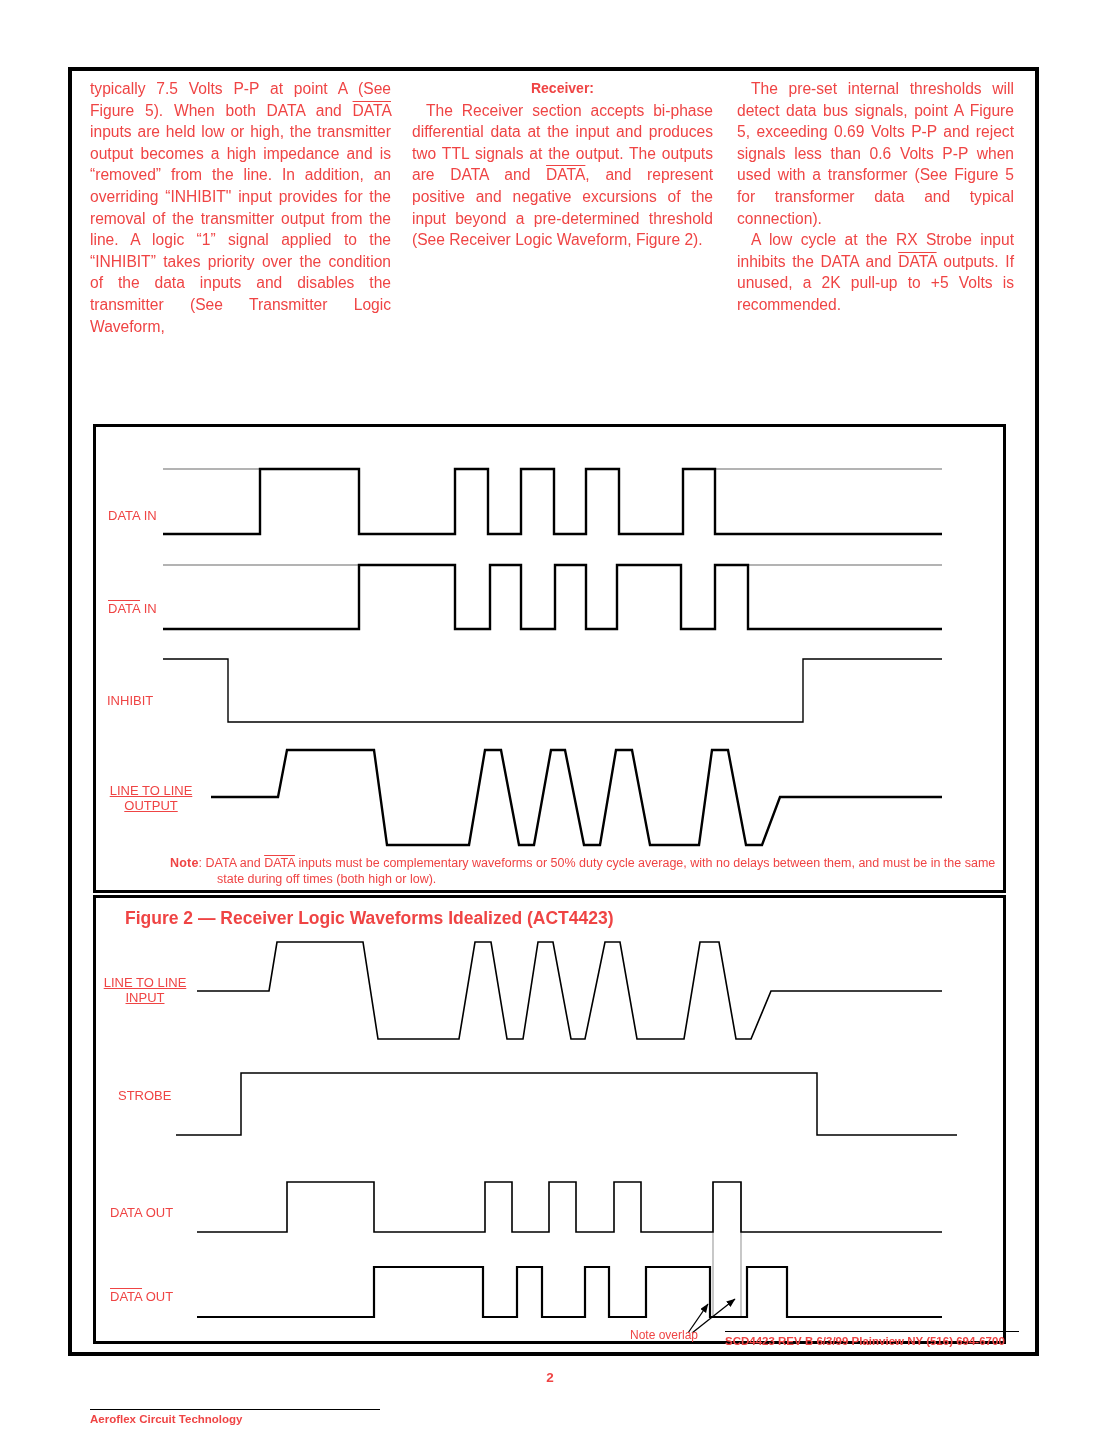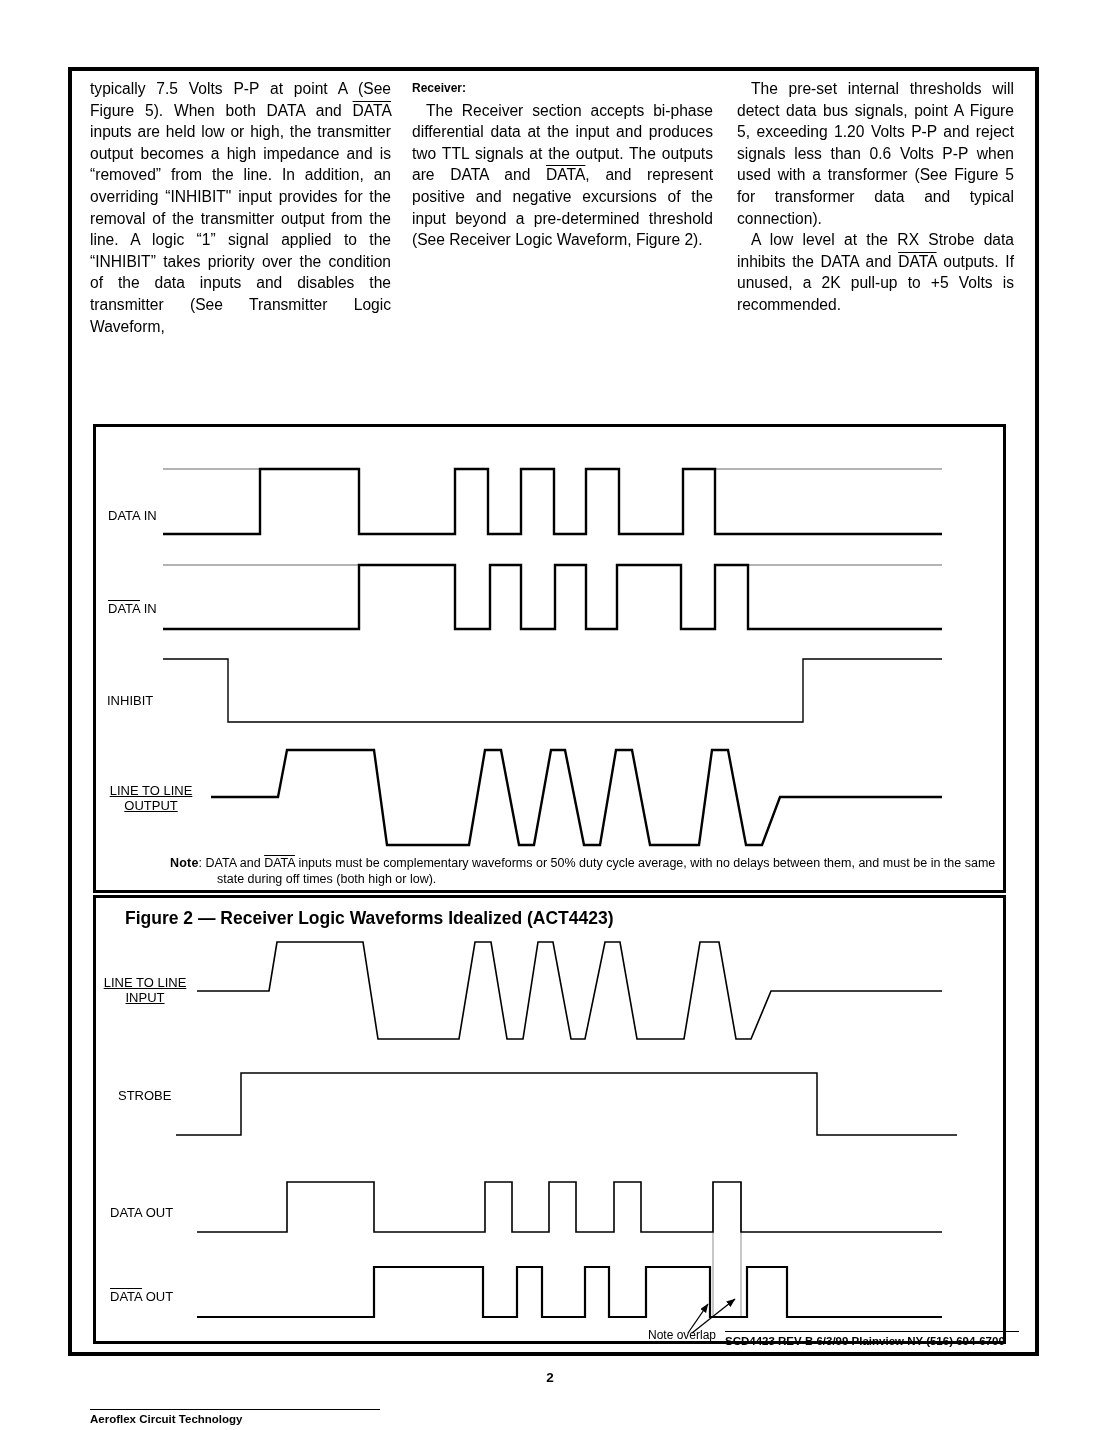--- a/index.html
+++ b/index.html
@@ -4,7 +4,7 @@
 <style>
   html,body{margin:0;padding:0;background:#fff;}
   .page{position:relative;width:1105px;height:1430px;background:#ffffff;overflow:hidden;
-        font-family:"Liberation Sans",sans-serif;color:#000000;}
+        font-family:"Liberation Sans",sans-serif;color:#ef4444;}
   .outer-box{position:absolute;left:68px;top:67px;width:963px;height:1281px;border:4px solid #000;}
   .fig-box{position:absolute;border:3px solid #000;background:transparent;}
   #fig1-box{left:93px;top:424px;width:907px;height:463px;}

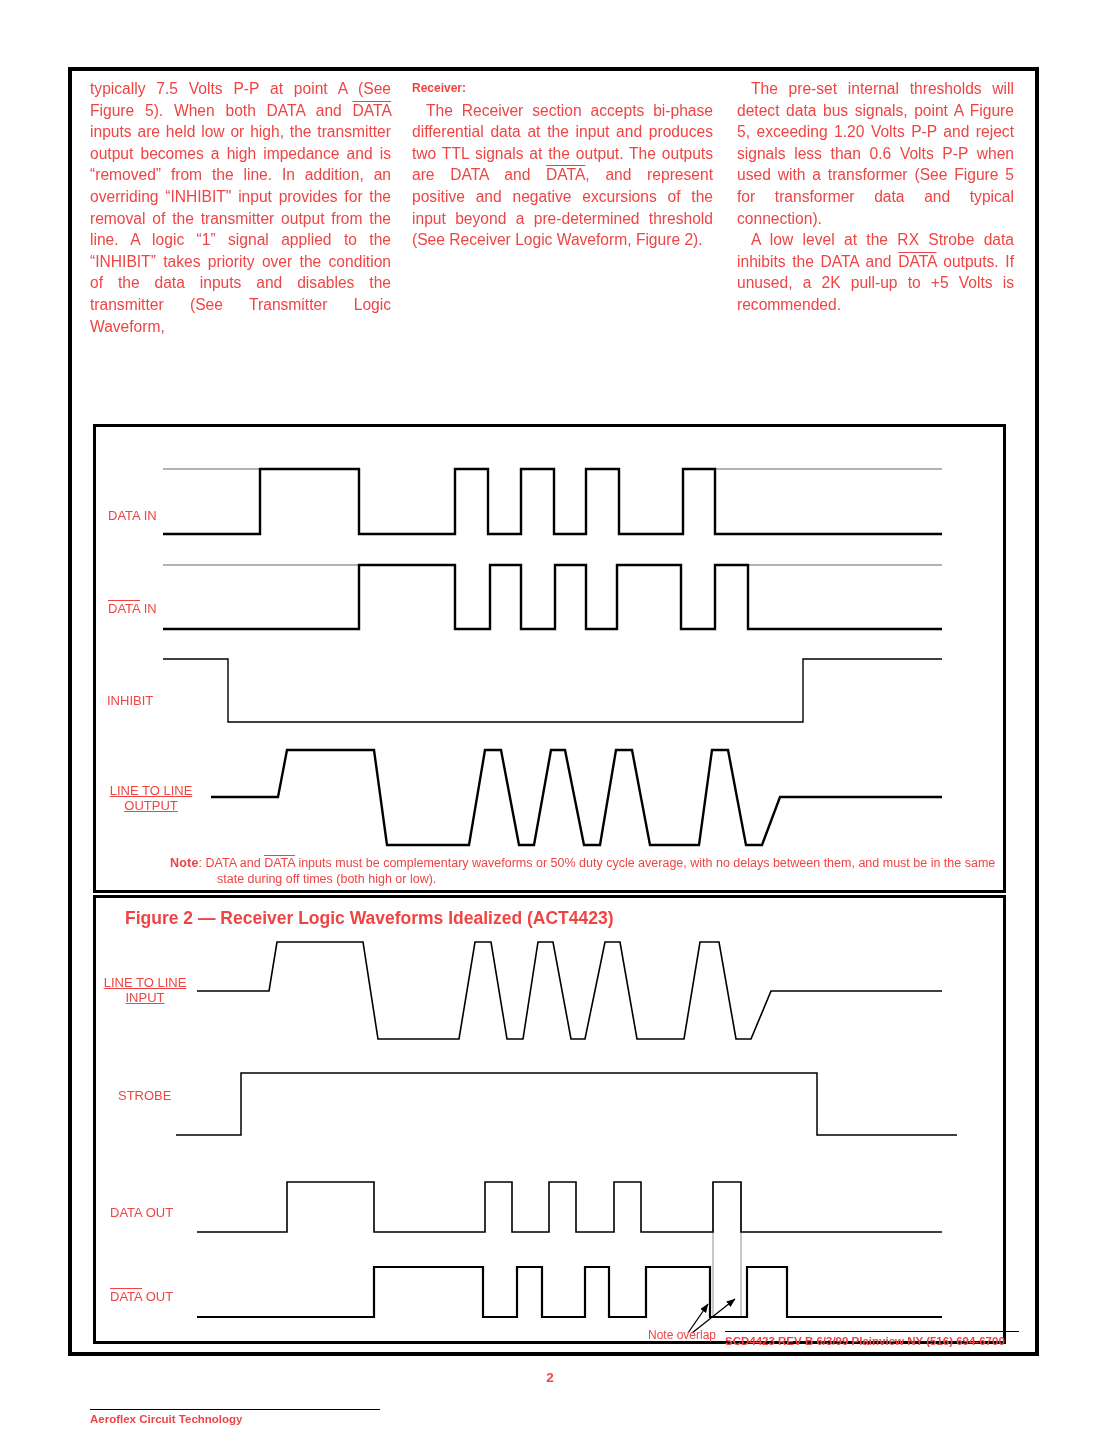--- a/index.html
+++ b/index.html
@@ -16,7 +16,7 @@
   .col p{margin:0;}
   .indent{text-indent:14px;}
   .stretch-last{text-align-last:justify;}
-  .sect-head{font-size:12px;font-weight:bold;margin:9px 0 5px 0;text-align:left;text-indent:0;}
+  .sect-head{font-size:14px;font-weight:bold;margin:9px 0 5px 0;text-align:center;text-indent:0;}
   .bar{text-decoration:overline;text-decoration-thickness:1.2px;}
   .fig-title{position:absolute;font-size:17.5px;font-weight:bold;white-space:nowrap;}
   #fig1-title{left:125px;top:439px;}

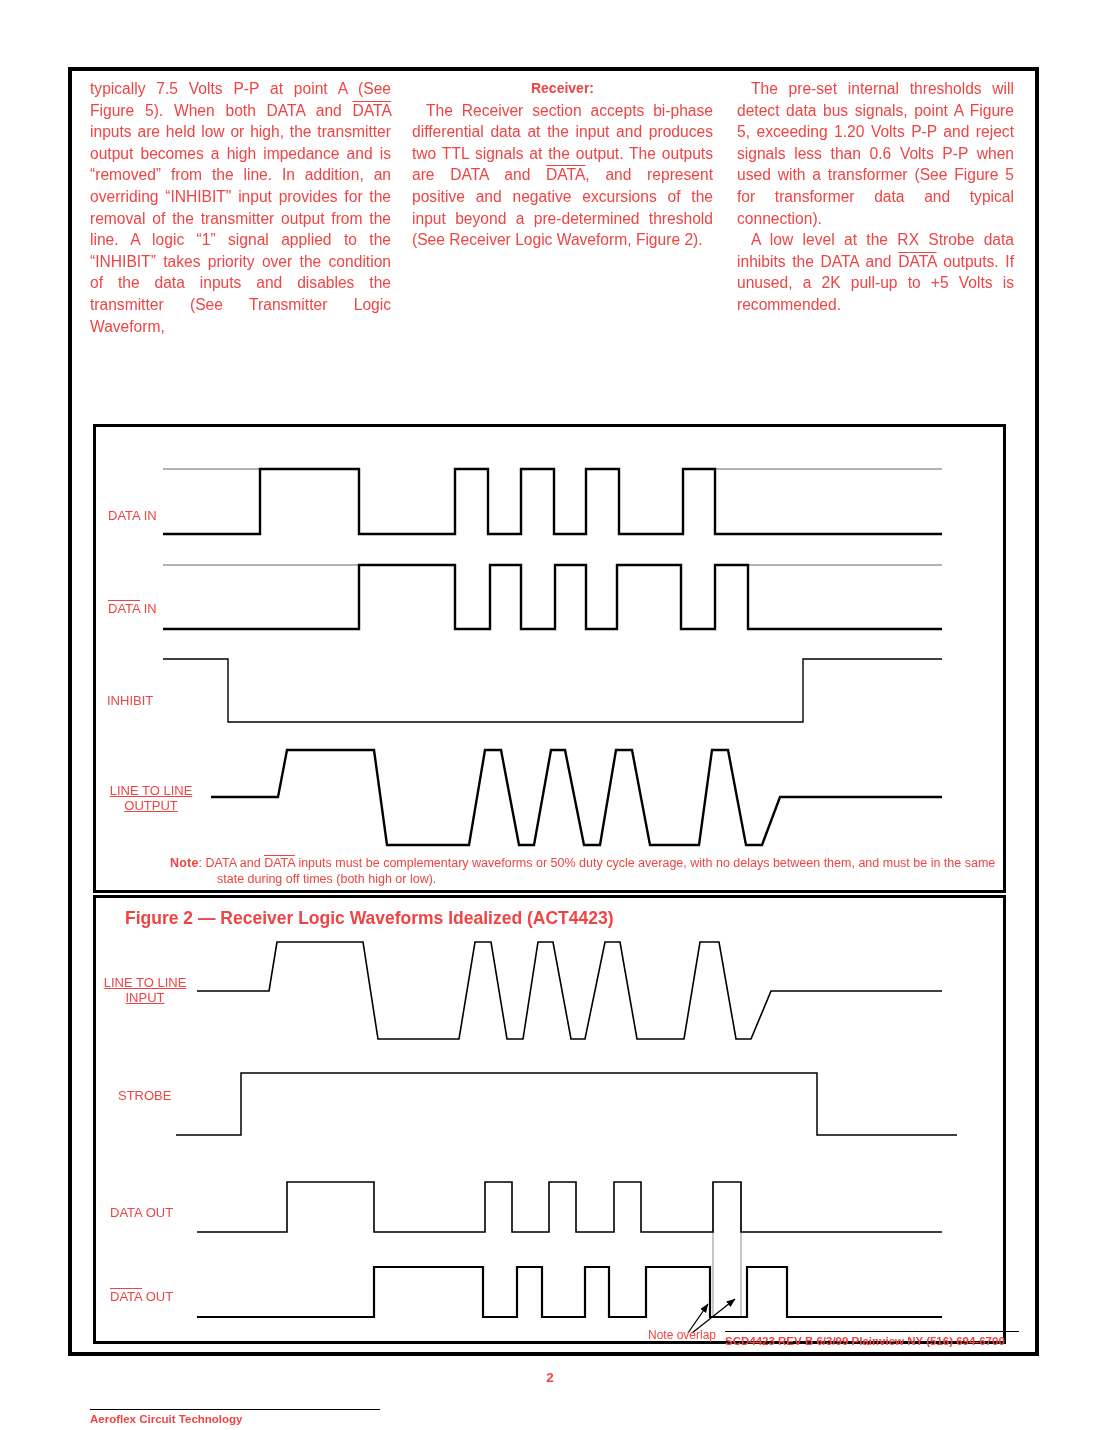--- a/index.html
+++ b/index.html
@@ -58,7 +58,7 @@
   </div>
 
   <div class="col" id="col3">
-    <p class="indent">The pre-set internal thresholds will detect data bus signals, point A Figure 5, exceeding 1.20 Volts P-P and reject signals less than 0.6 Volts P-P when used with a transformer (See Figure 5 for transformer data and typical connection).</p>
+    <p class="indent">The pre-set internal thresholds will detect data bus signals, point A Figure 5, exceeding 0.69 Volts P-P and reject signals less than 0.6 Volts P-P when used with a transformer (See Figure 5 for transformer data and typical connection).</p>
     <p class="indent"><span>A low level at the RX Strobe data inhibits the DATA and </span><span class="bar">DATA</span><span> outputs. If unused, a 2K pull-up to +5 Volts is recommended.</span></p>
   </div>
 

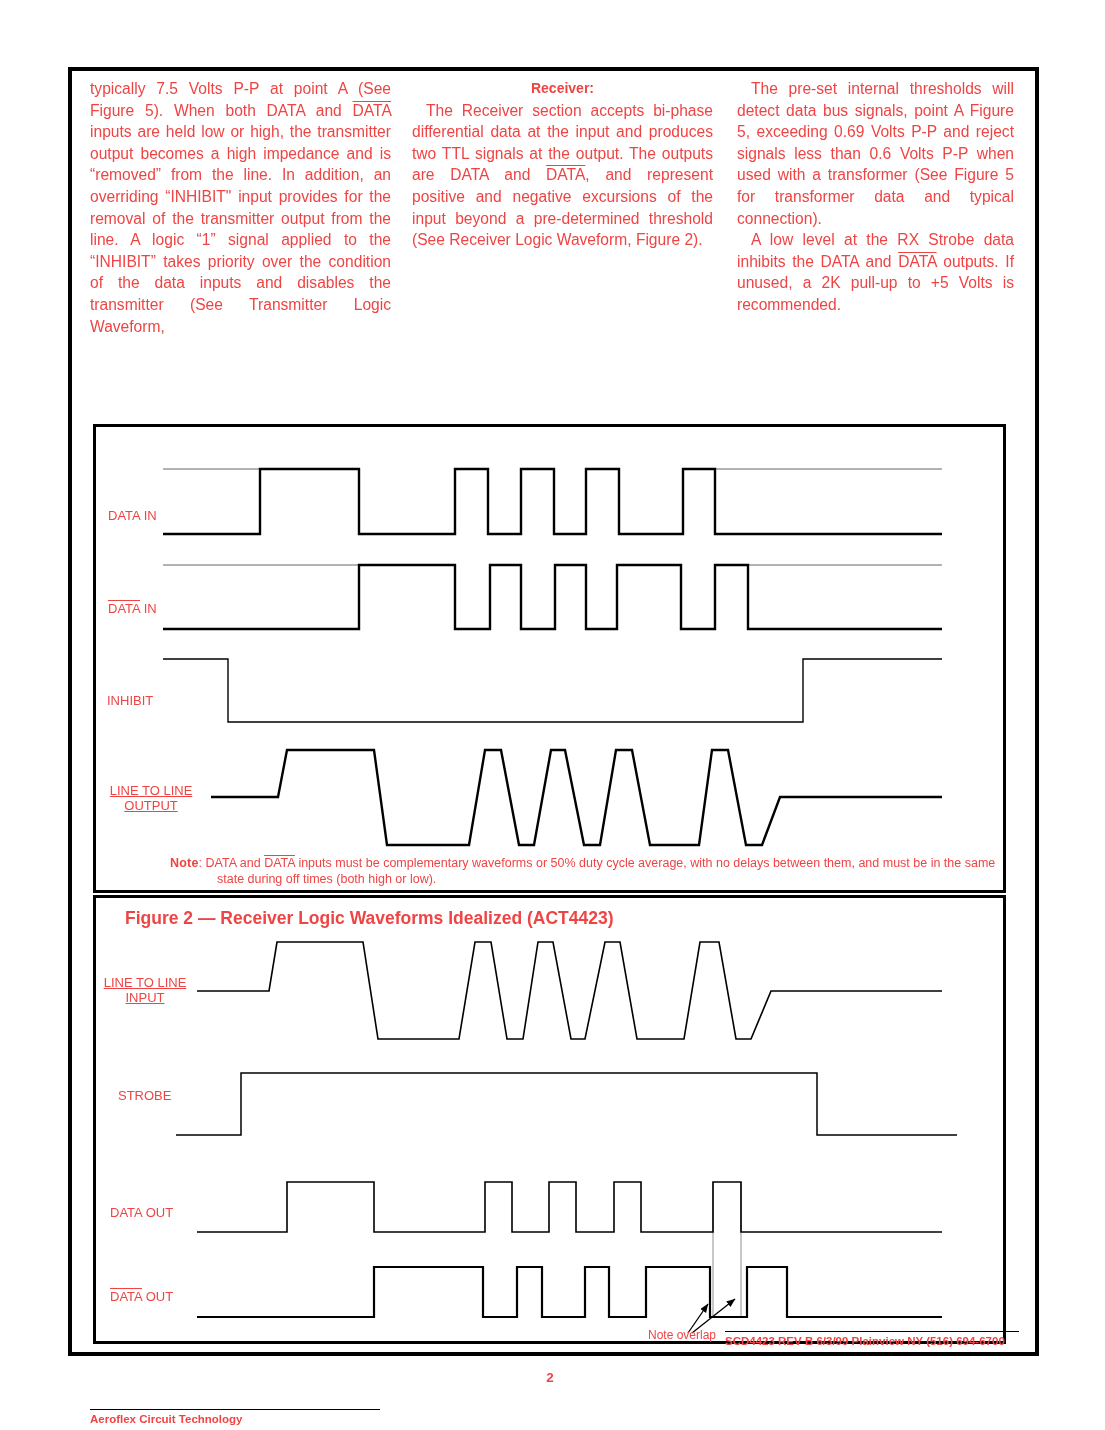--- a/index.html
+++ b/index.html
@@ -59,7 +59,7 @@
 
   <div class="col" id="col3">
     <p class="indent">The pre-set internal thresholds will detect data bus signals, point A Figure 5, exceeding 0.69 Volts P-P and reject signals less than 0.6 Volts P-P when used with a transformer (See Figure 5 for transformer data and typical connection).</p>
-    <p class="indent"><span>A low level at the RX Strobe data inhibits the DATA and </span><span class="bar">DATA</span><span> outputs. If unused, a 2K pull-up to +5 Volts is recommended.</span></p>
+    <p class="indent"><span>A low cycle at the RX Strobe input inhibits the DATA and </span><span class="bar">DATA</span><span> outputs. If unused, a 2K pull-up to +5 Volts is recommended.</span></p>
   </div>
 
   <div class="fig-box" id="fig1-box"></div>

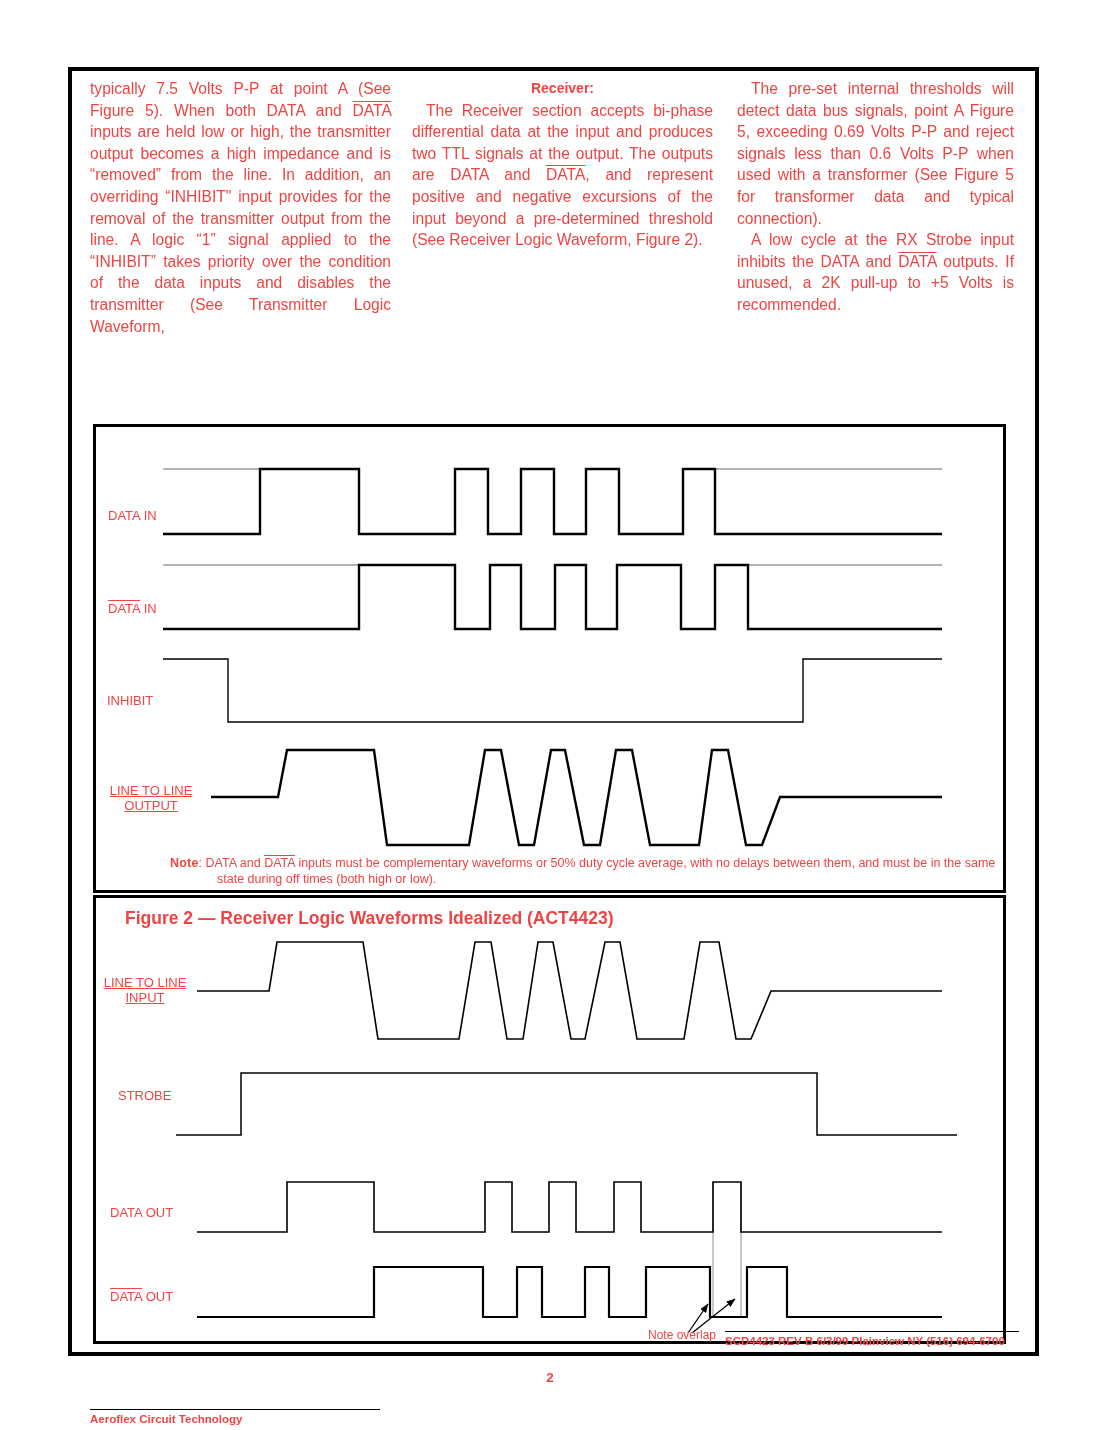--- a/index.html
+++ b/index.html
@@ -31,7 +31,7 @@
   #lbl-strobe{left:118px;top:1088px;}
   #lbl-data-out{left:110px;top:1205px;}
   #lbl-data-out-bar{left:110px;top:1289px;}
-  #lbl-note-overlap{left:630px;top:1328px;font-size:12px;margin-left:18px;}
+  #lbl-note-overlap{left:630px;top:1328px;font-size:12px;}
   .note{position:absolute;left:170px;top:855px;width:792px;font-size:12.5px;line-height:16px;
         padding-left:47px;text-indent:-47px;}
   .note b{letter-spacing:.2px;}

